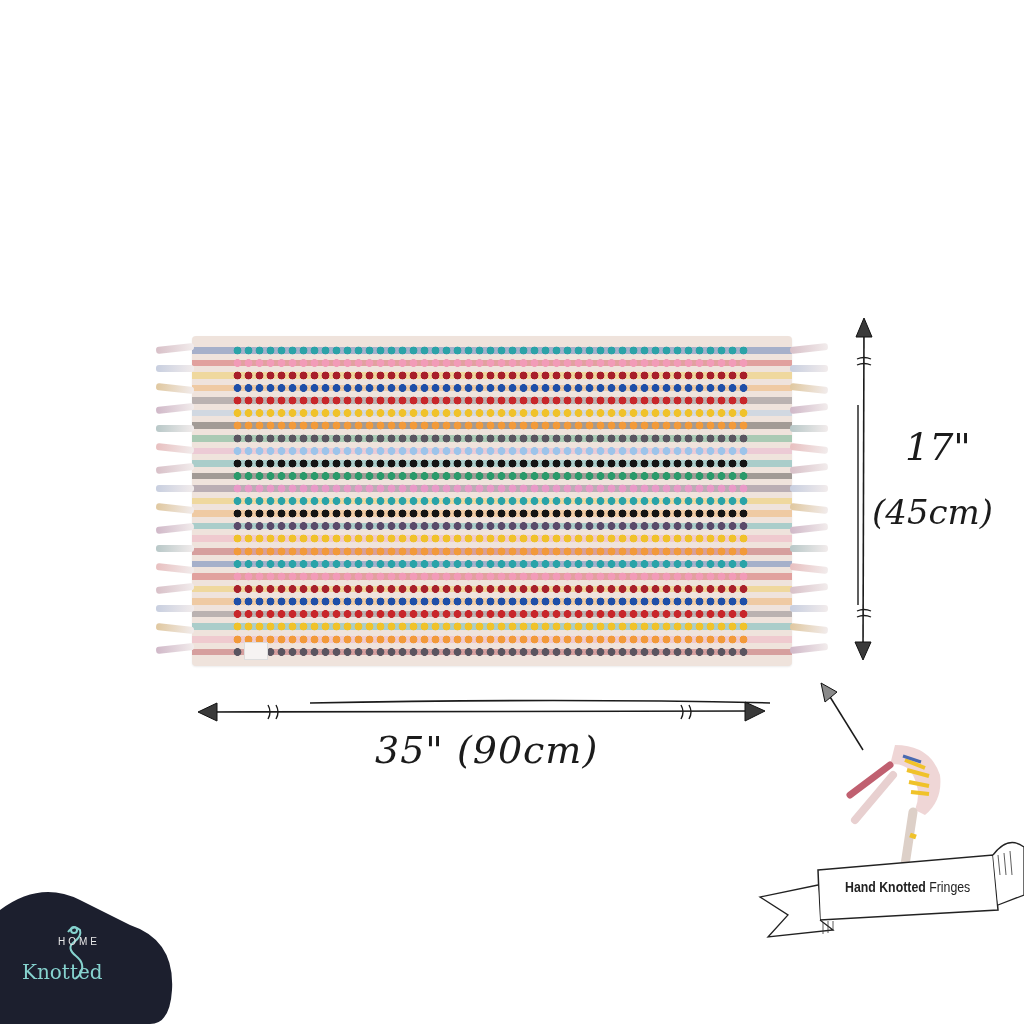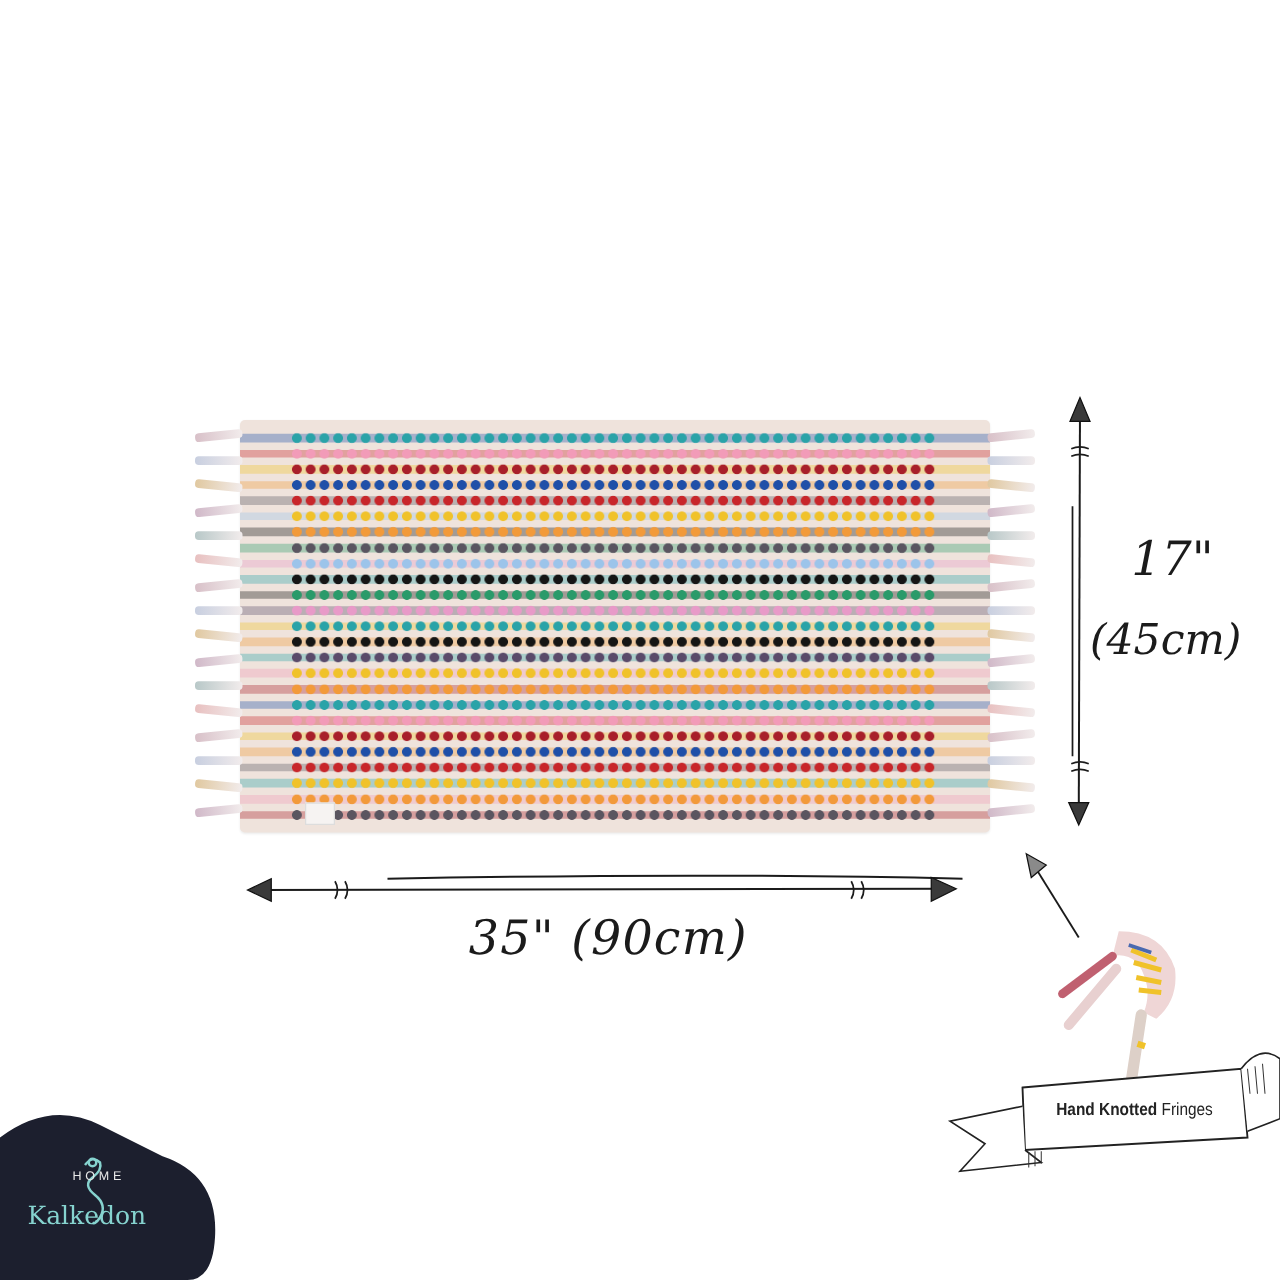--- a/index.html
+++ b/index.html
@@ -224,7 +224,7 @@
     <circle cx="74" cy="60" r="3"></circle>
   </g>
 </svg>
-<div id="logo-name" class="abs">Kalkedon</div>
+<div id="logo-name" class="abs">Knotted</div>
 <div id="logo-home" class="abs">HOME</div>
 
 </body></html>

